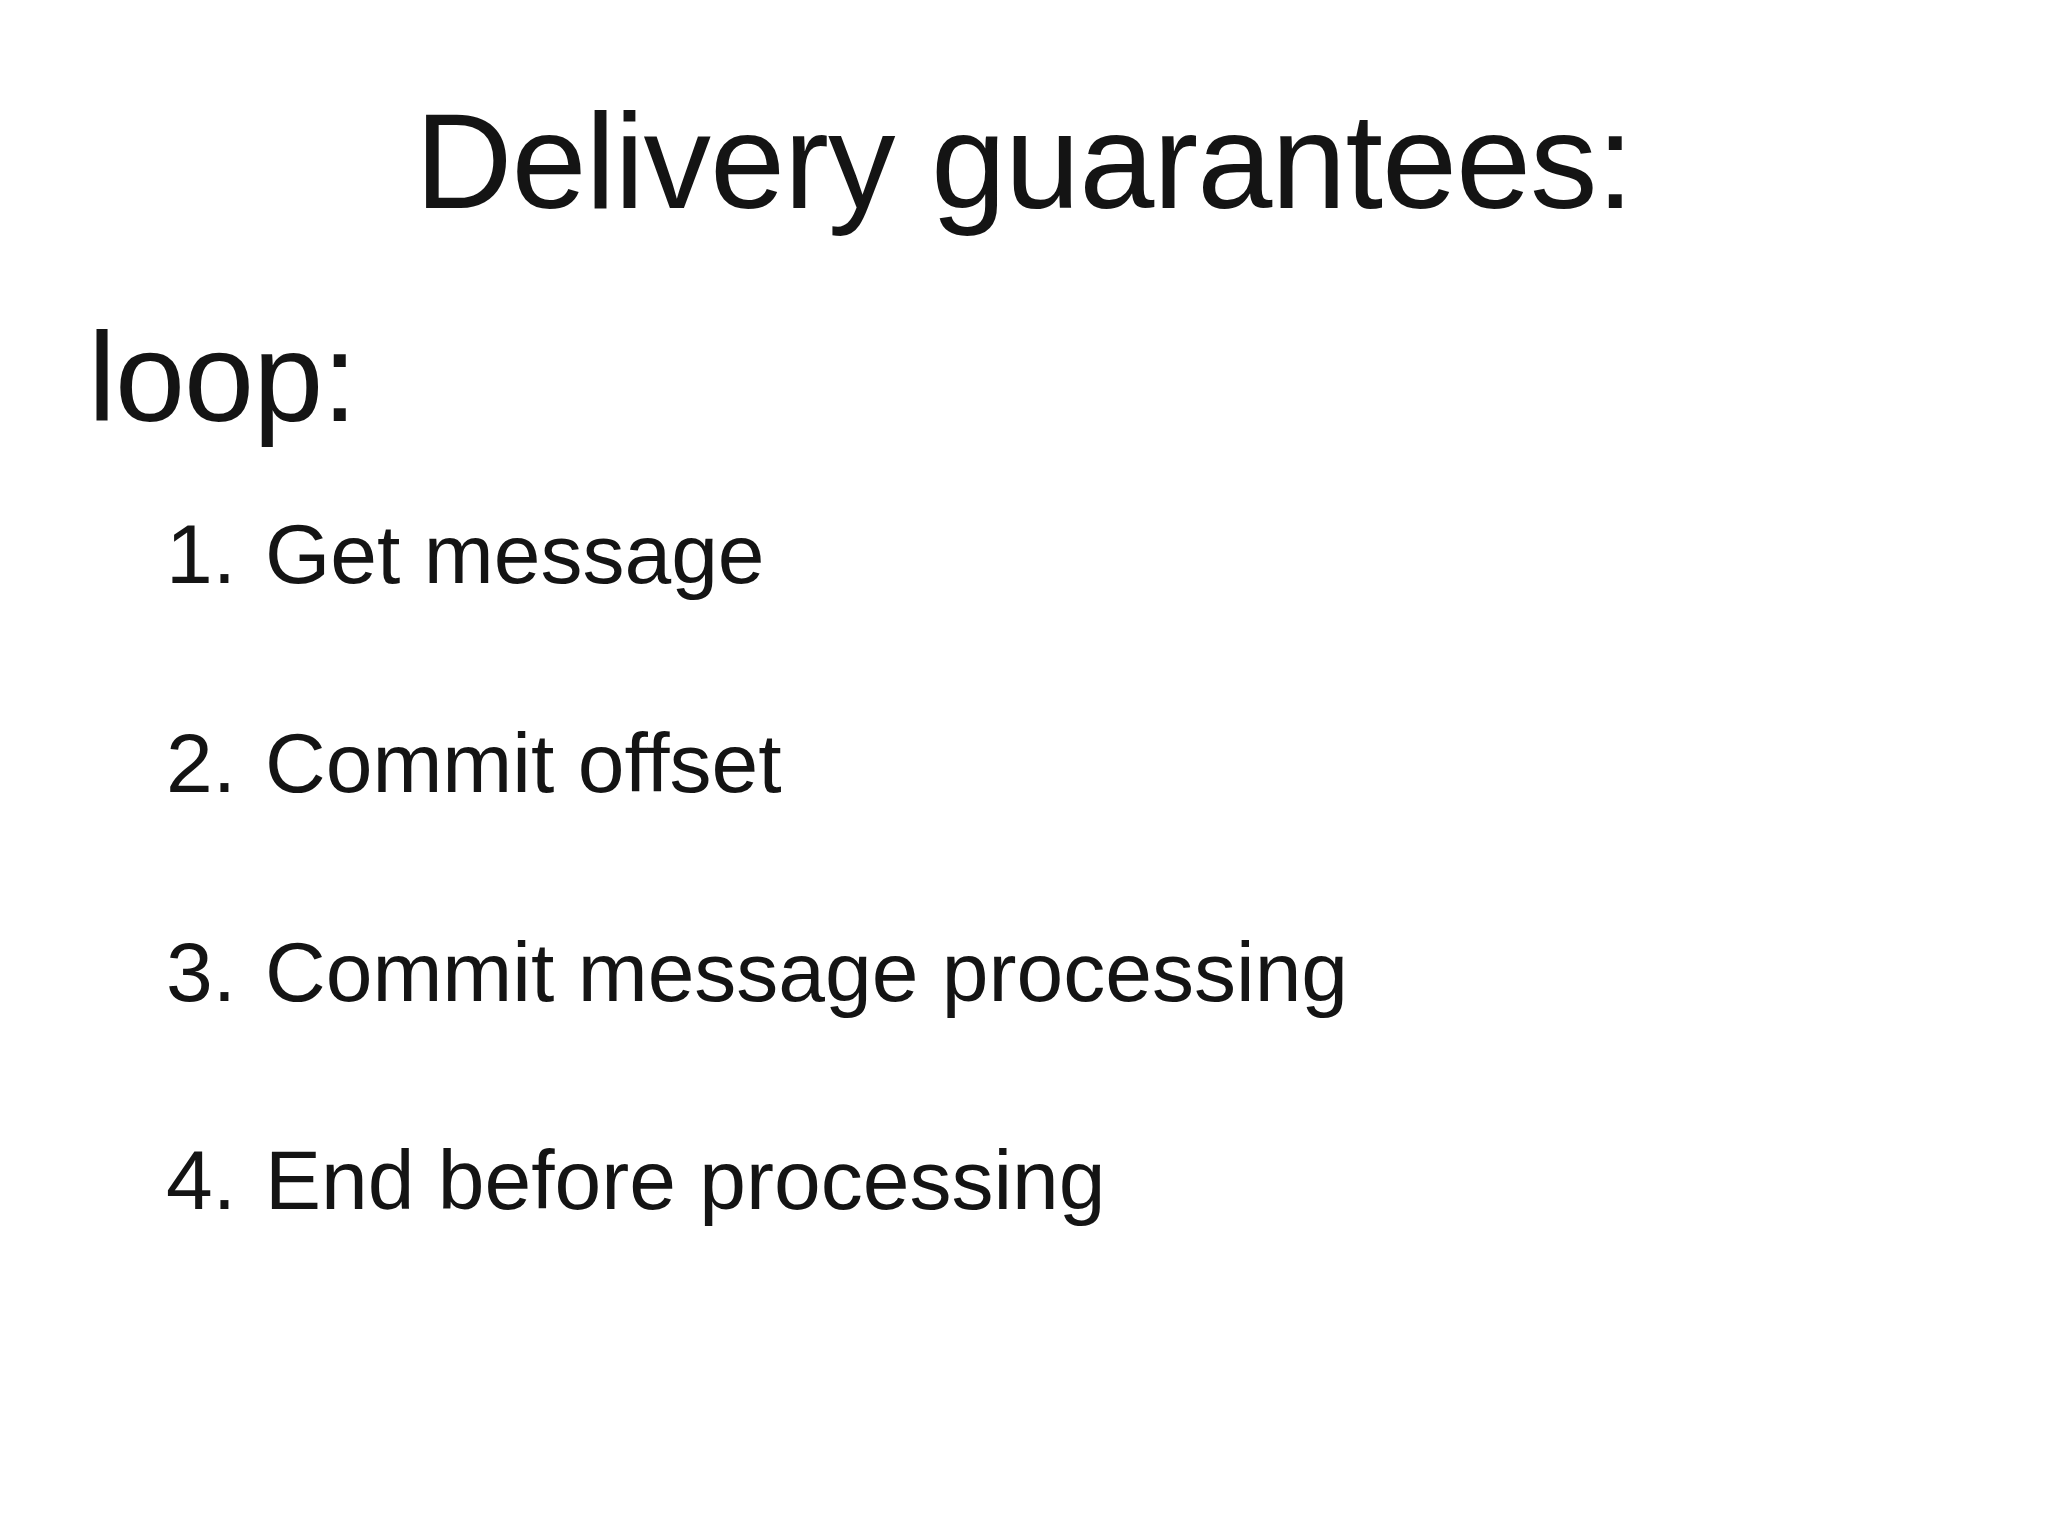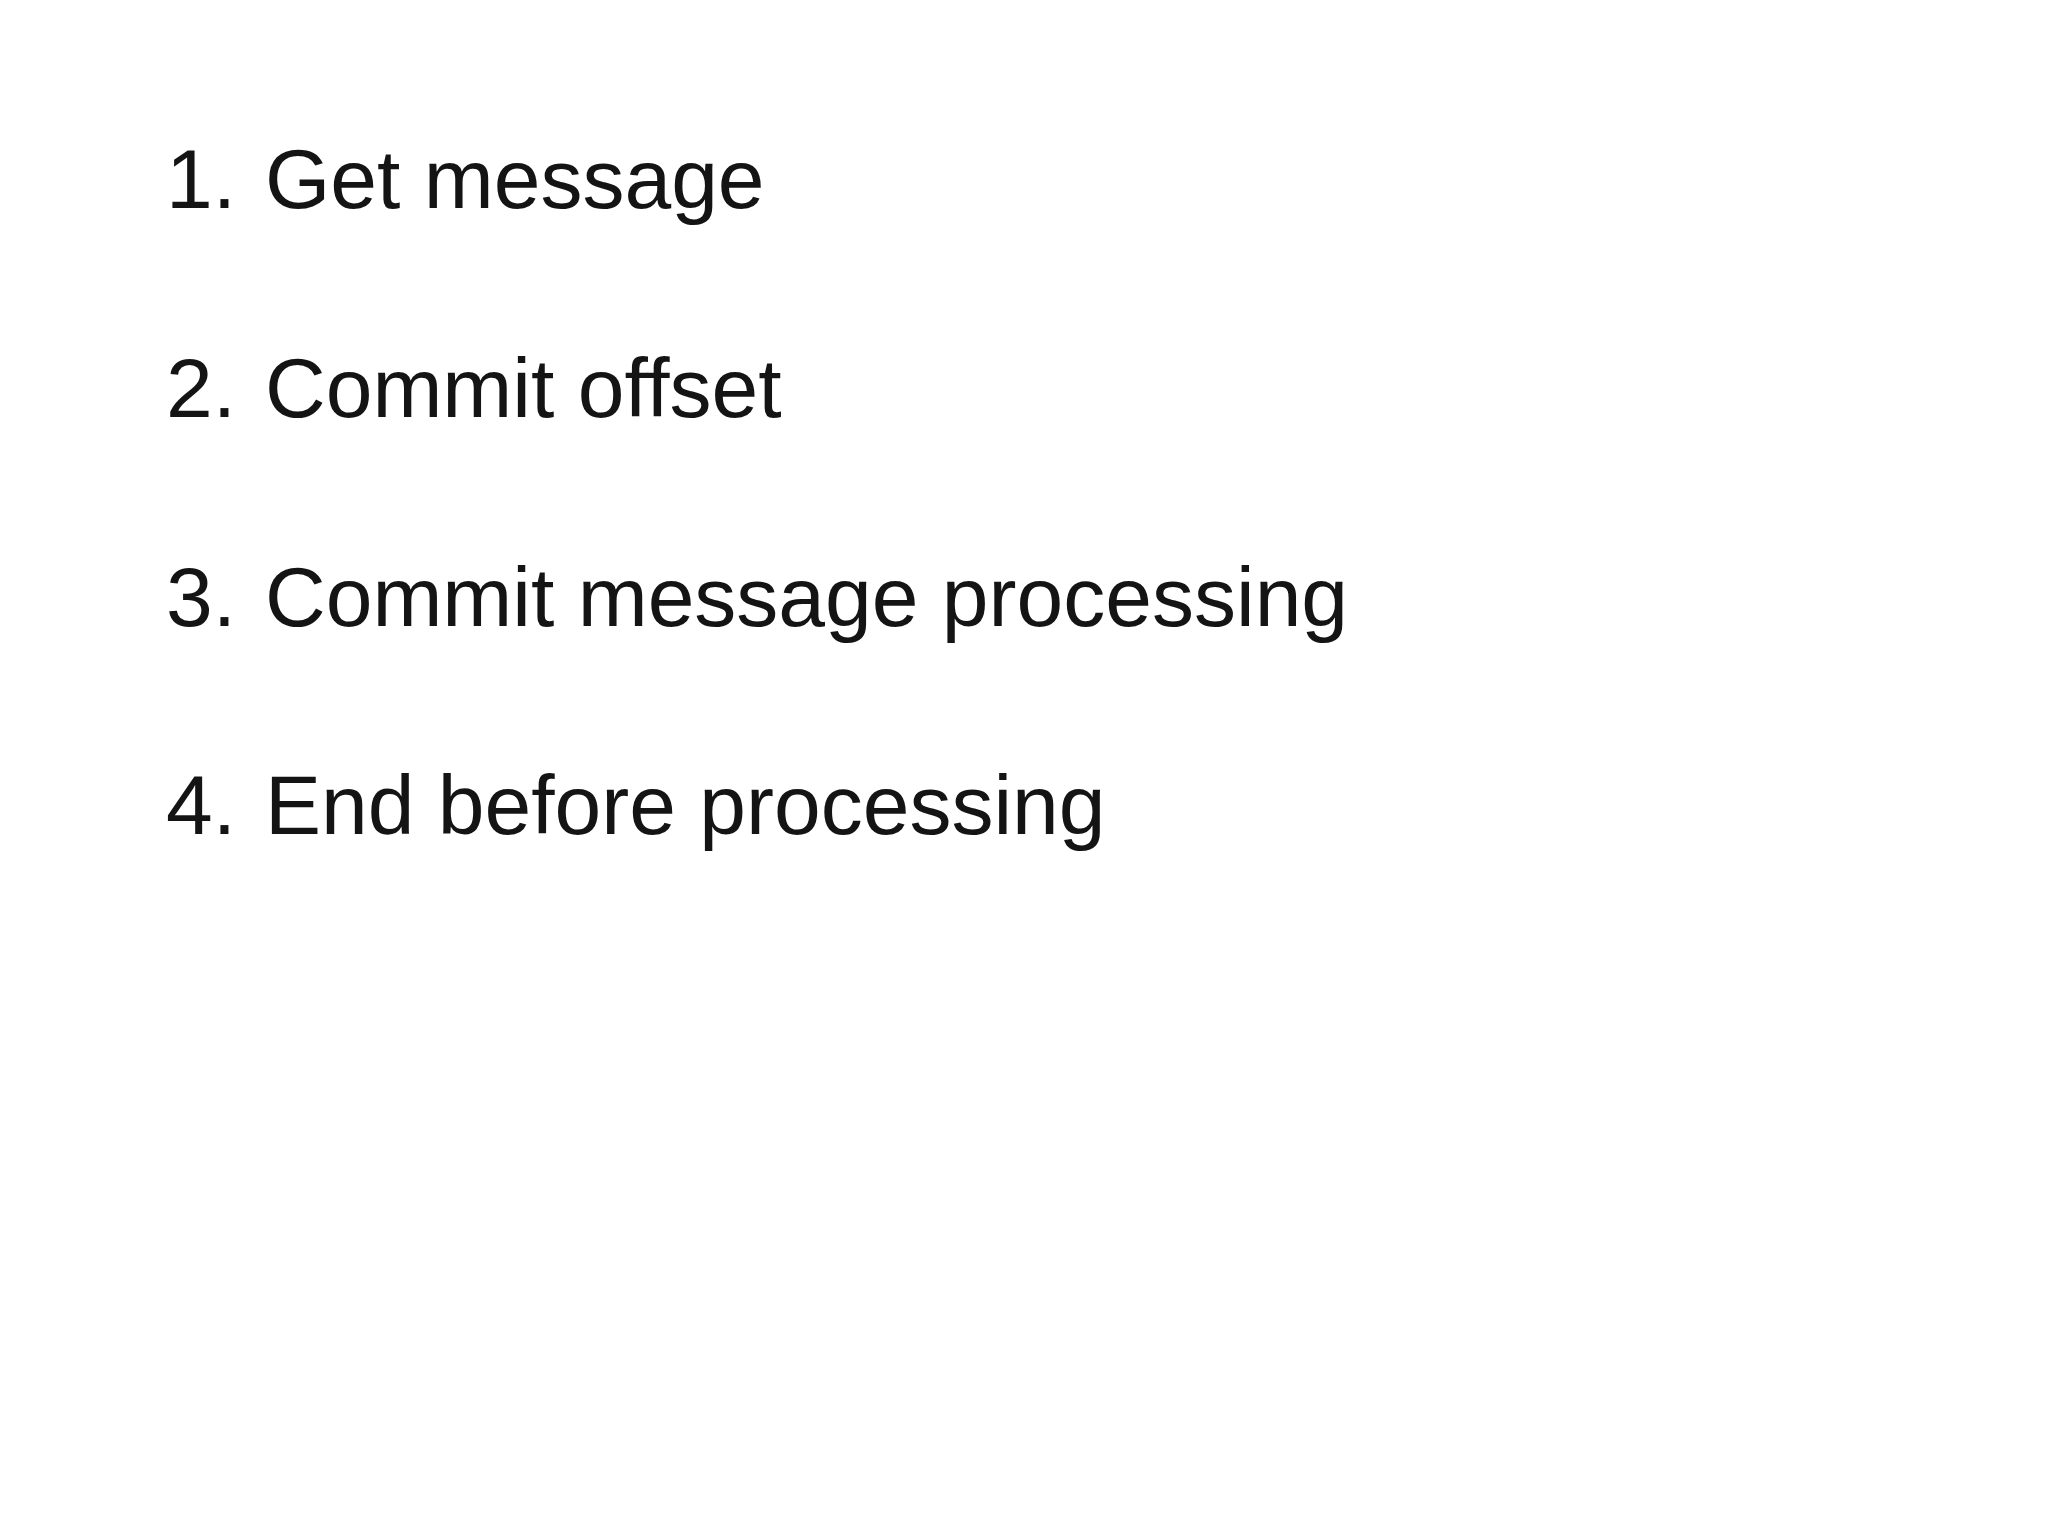--- a/index.html
+++ b/index.html
@@ -57,6 +57,7 @@
 <div class="slide">
 
   <h1 class="title">
+    <span class="title-line">Delivery guarantees:</span>
   </h1>
 
 

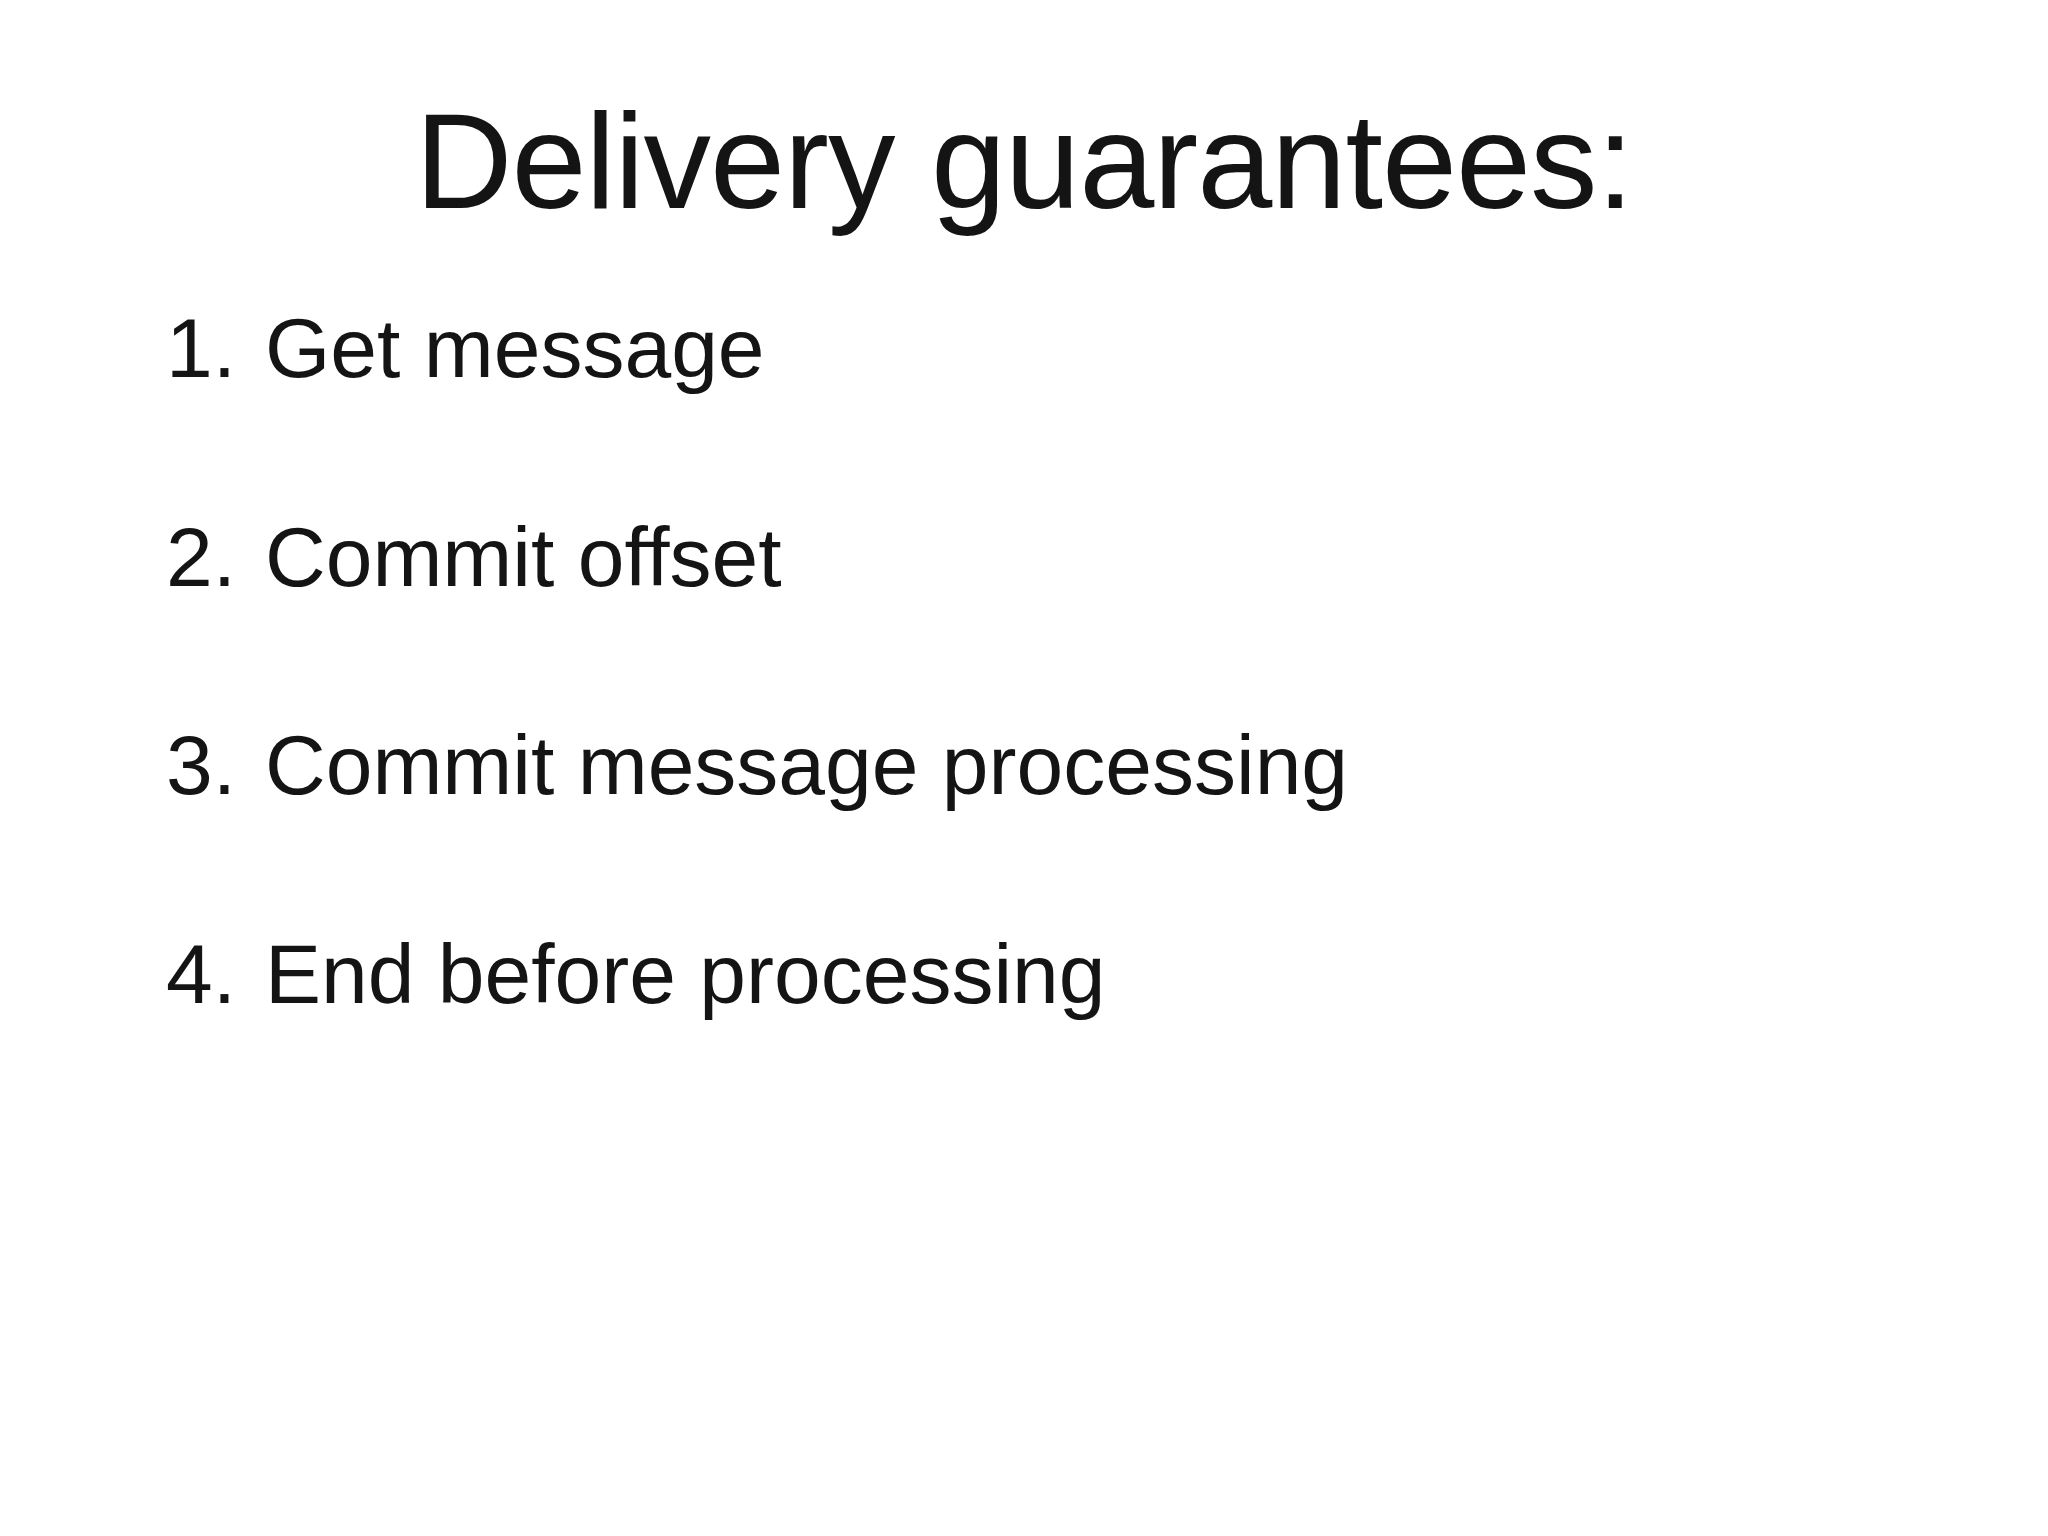--- a/index.html
+++ b/index.html
@@ -60,6 +60,7 @@
     <span class="title-line">Delivery guarantees:</span>
   </h1>
 
+  <div class="loop">loop:</div>
 
   <ol class="steps">
     <li class="step">

